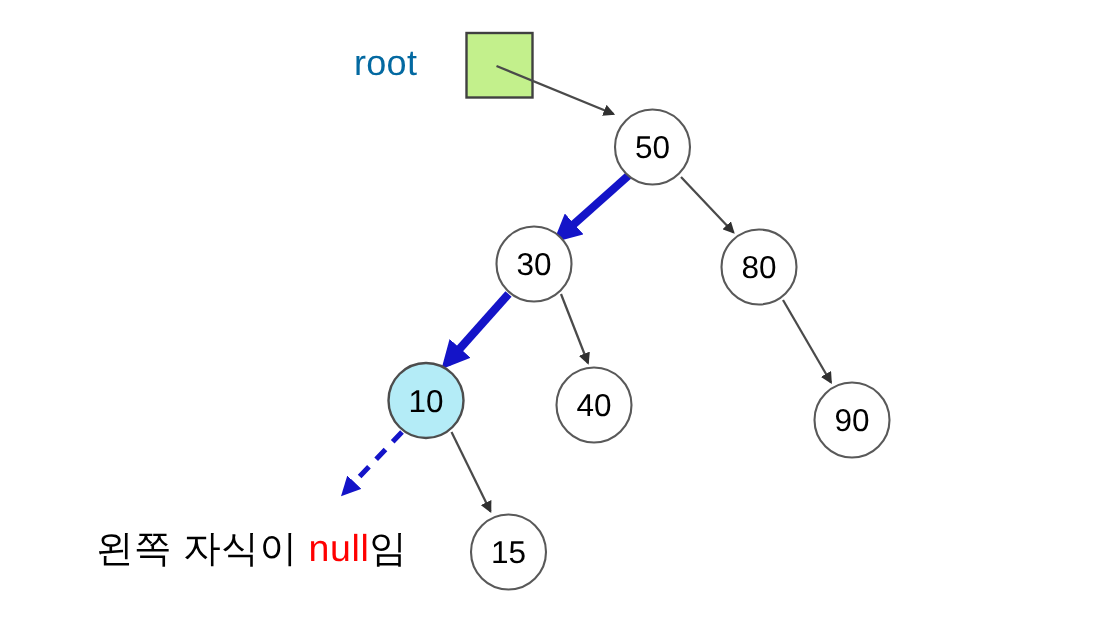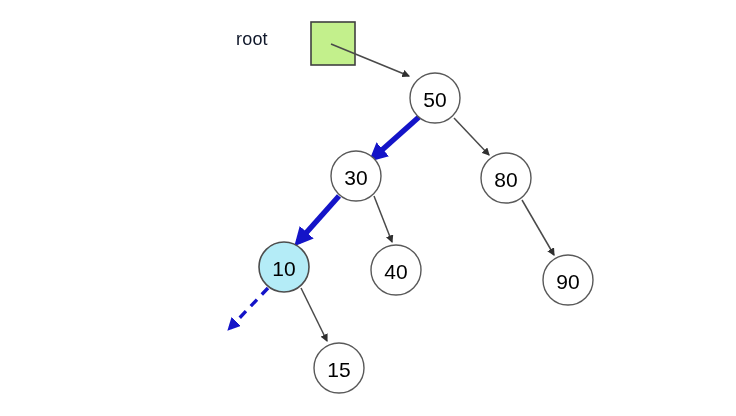--- a/index.html
+++ b/index.html
@@ -72,8 +72,8 @@
     position: absolute;
     left: 236px;
     top: 29px;
-    font-size: 18px;
-    color: #0f172a;
+    font-size: 24px;
+    color: #0369a1;
     letter-spacing: 0.2px;
     white-space: nowrap;
   }

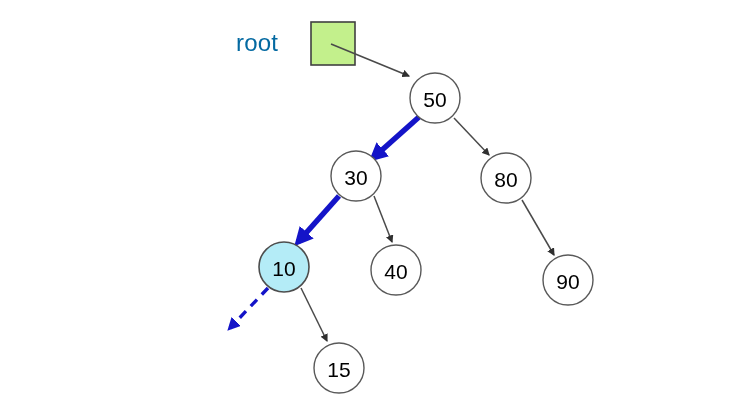--- a/index.html
+++ b/index.html
@@ -164,6 +164,9 @@
 
   <div class="root-text">root</div>
 
+  <div class="caption">
+    <span>왼쪽 자식이 </span><span class="null-word">null</span><span>임</span>
+  </div>
 
 </div>
 

